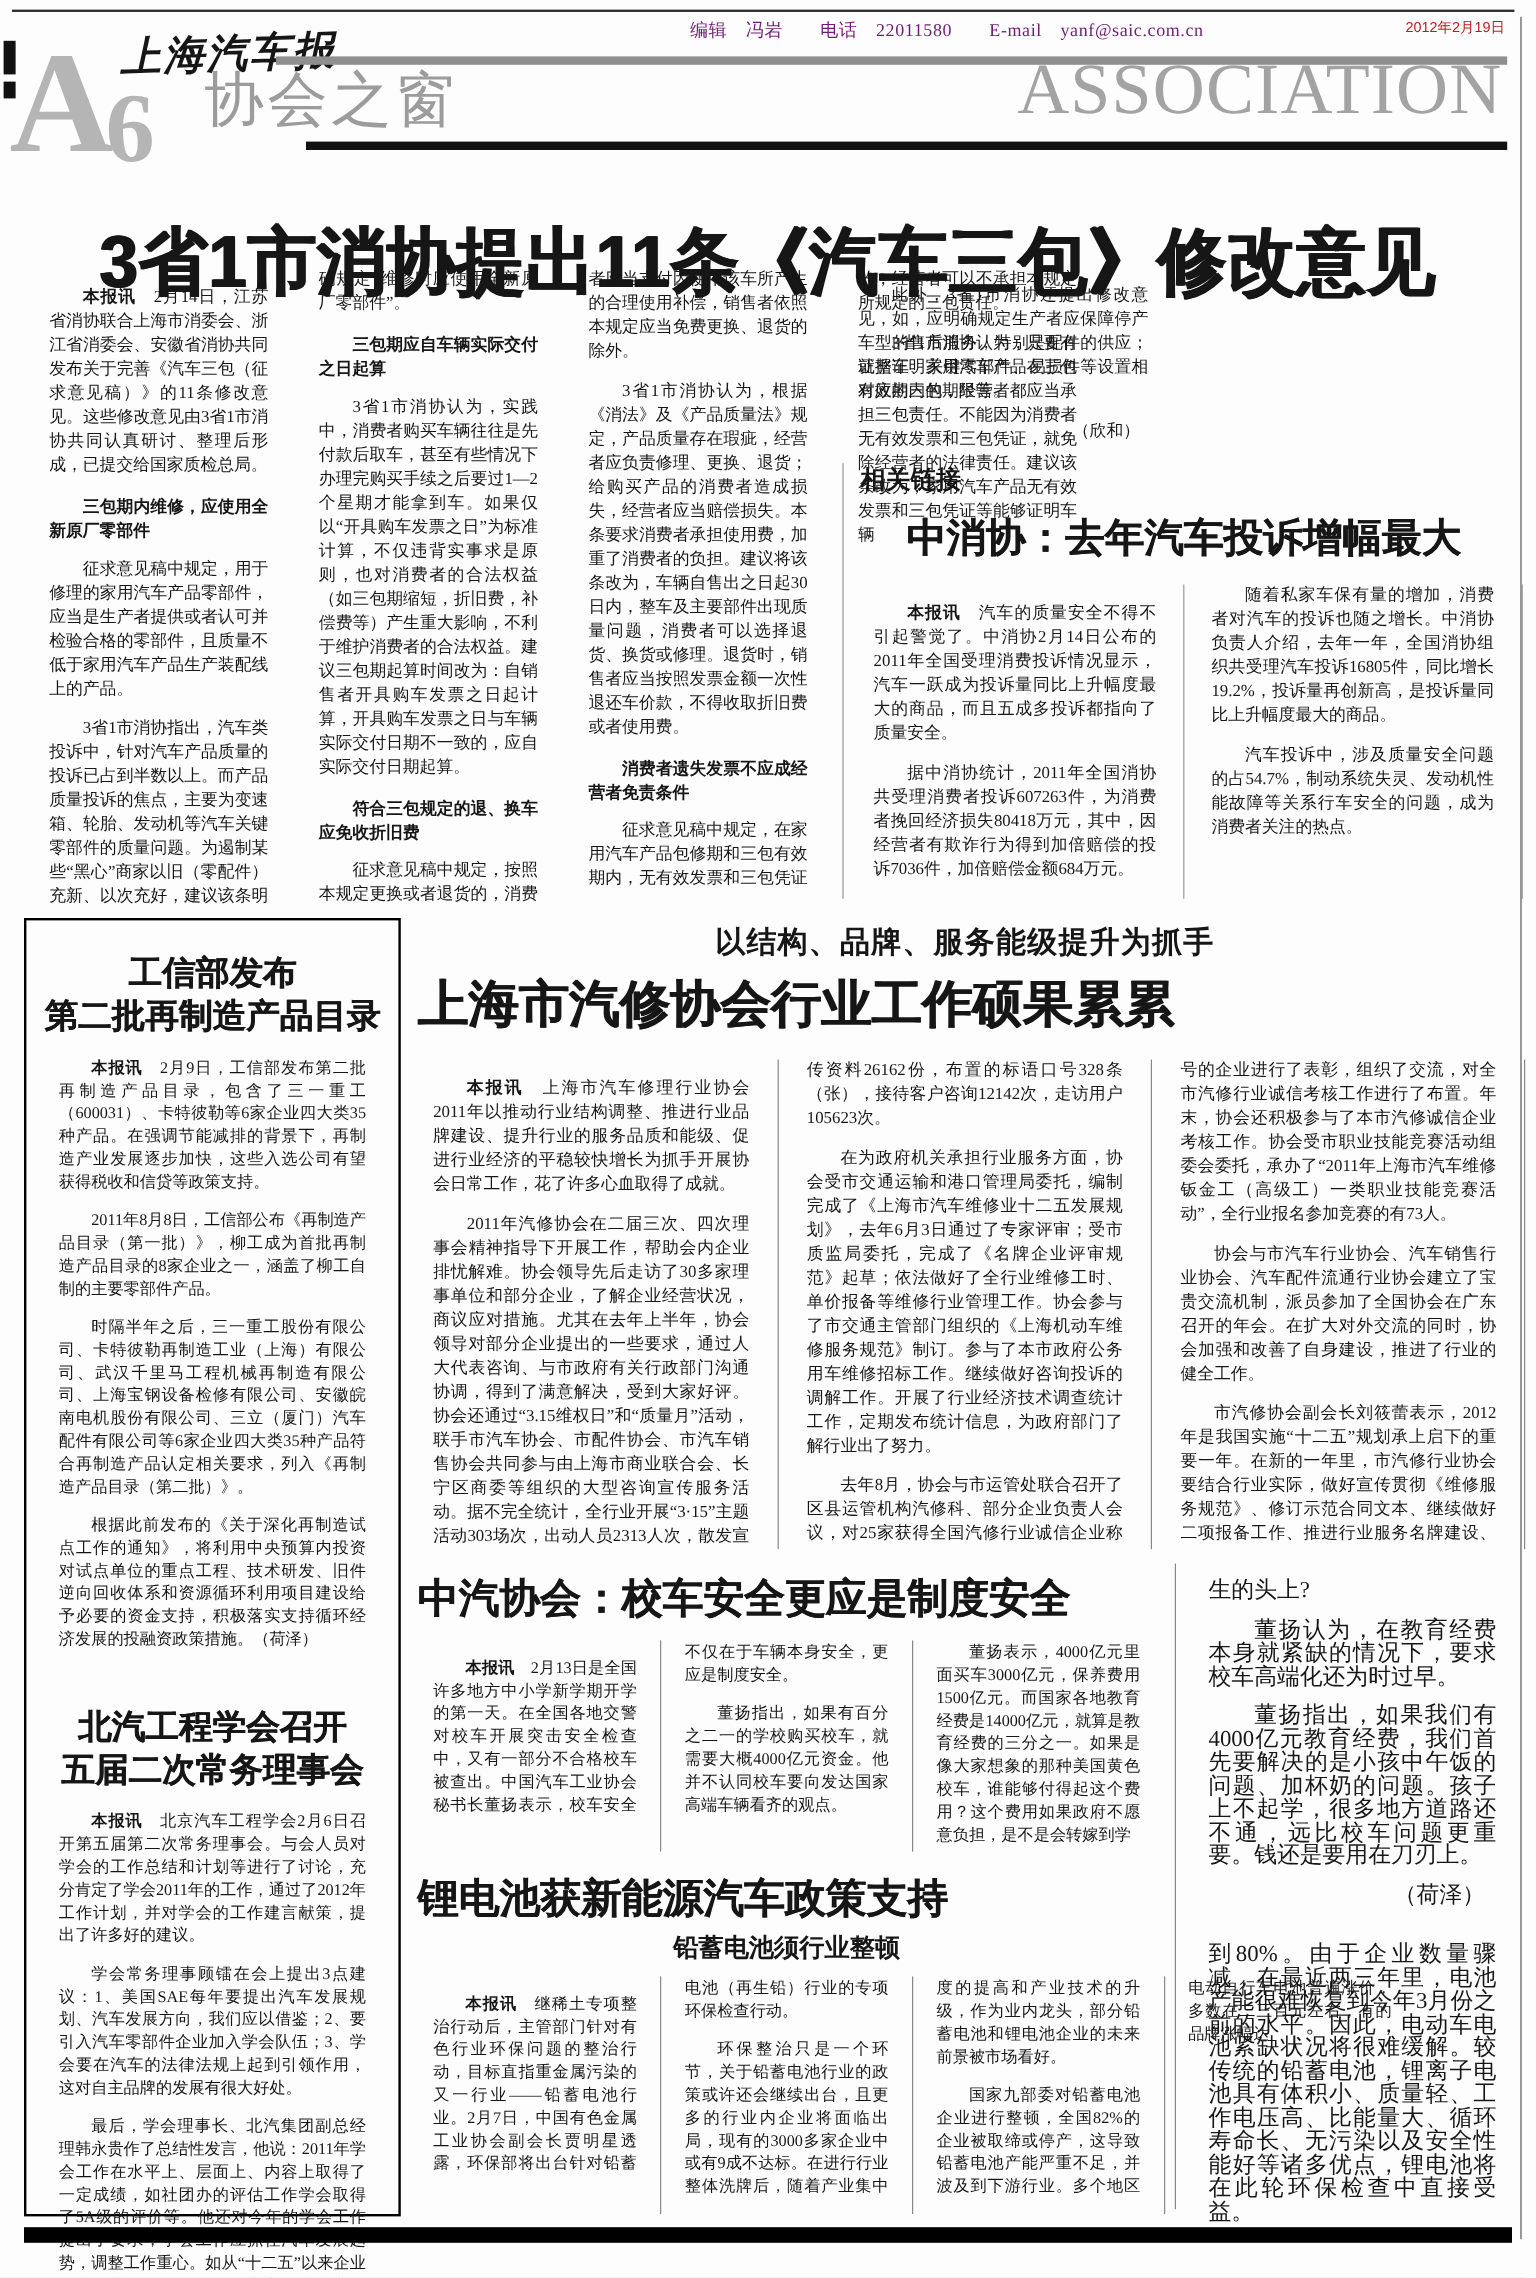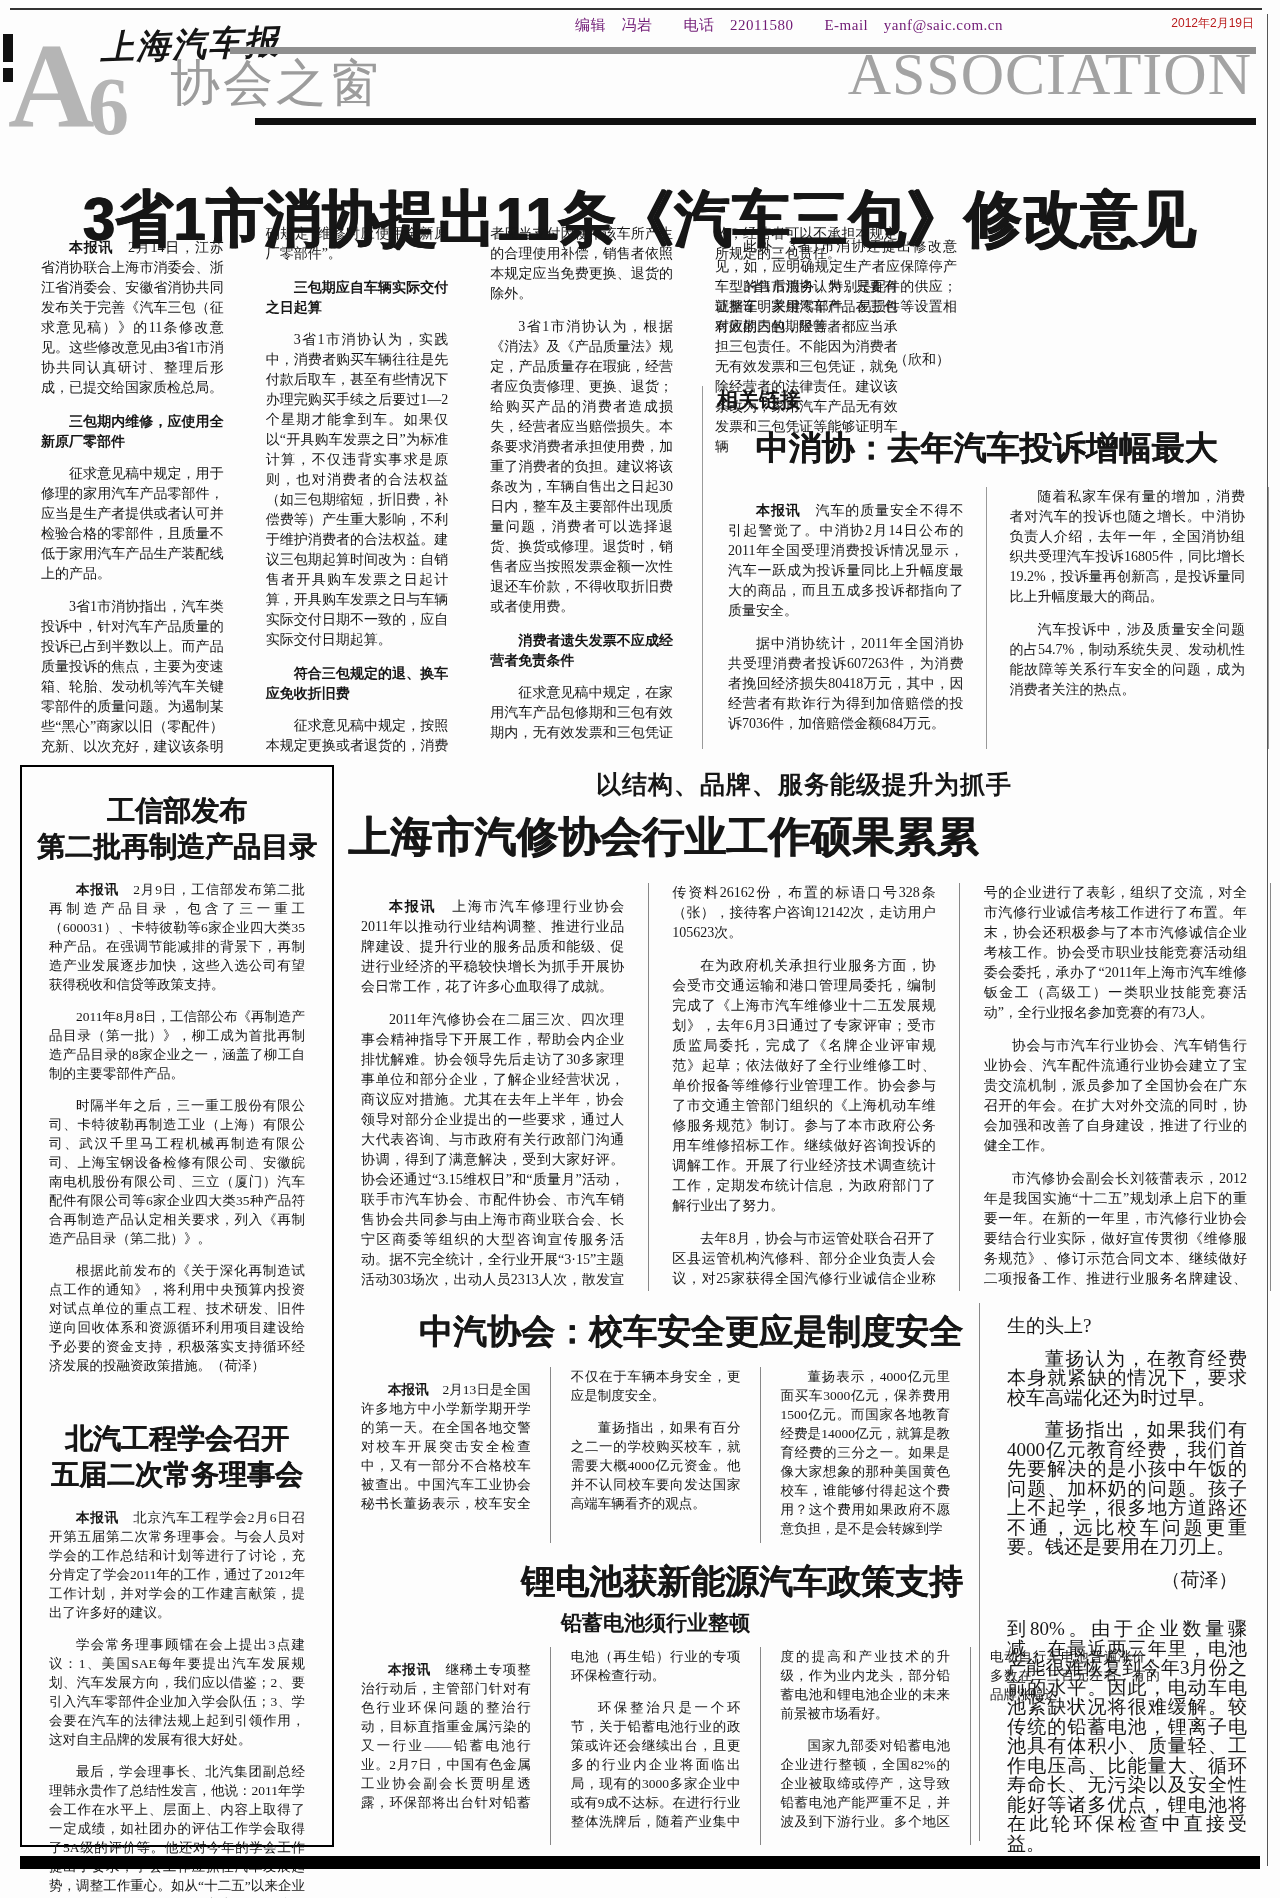--- a/index.html
+++ b/index.html
@@ -65,7 +65,7 @@
   
   .bottom-band{display:flex;margin-top:12px;height:538px;}
   .bottom-main{width:620px;}
-  .zq-headline,.ld-headline{text-align:right;font-family:"Liberation Sans",sans-serif;font-weight:900;
+  .zq-headline,.ld-headline{text-align:left;font-family:"Liberation Sans",sans-serif;font-weight:900;
     font-size:34px;margin:6px 0 12px;white-space:nowrap;text-shadow:.5px 0 currentColor;}
   .ld-headline{margin:16px 0 4px;}
   .ld-subhead{text-align:center;font-weight:bold;font-size:21px;margin:0 0 10px;}

